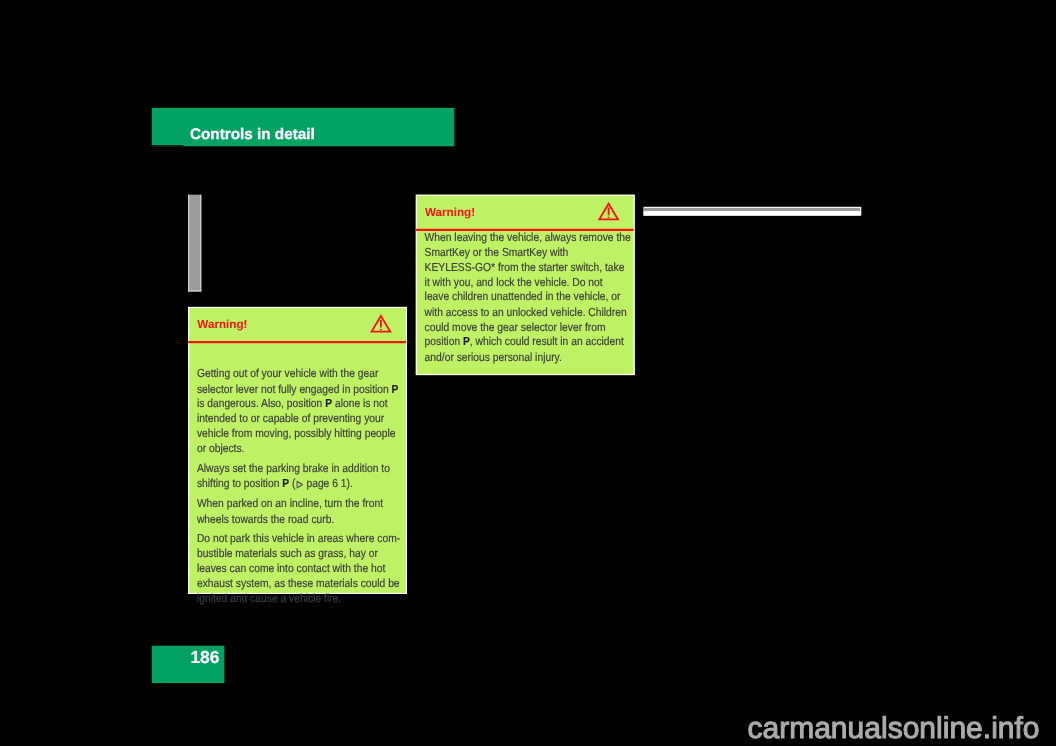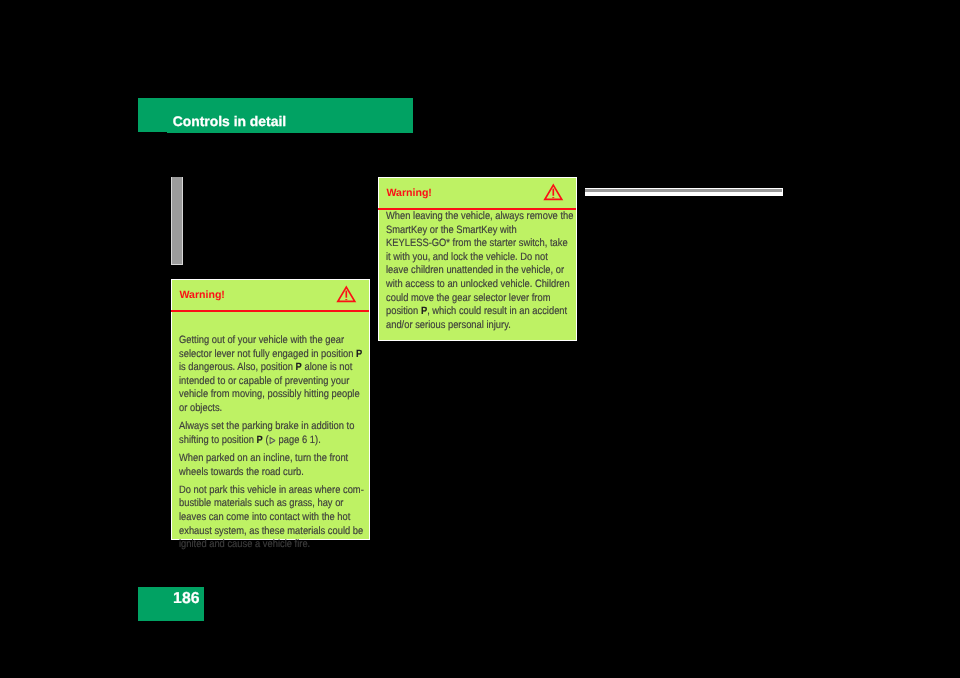--- a/index.html
+++ b/index.html
@@ -102,6 +102,7 @@
     <span class="label">186</span>
   </div>
 
+  <div class="wm">carmanualsonline.info</div>
 </div>
 
 </body></html>

